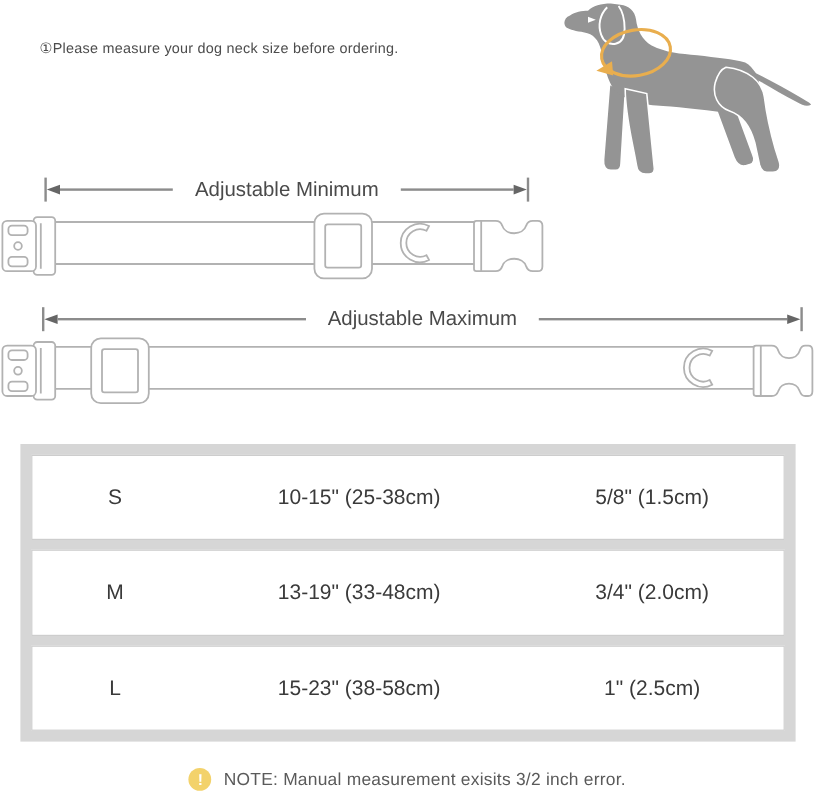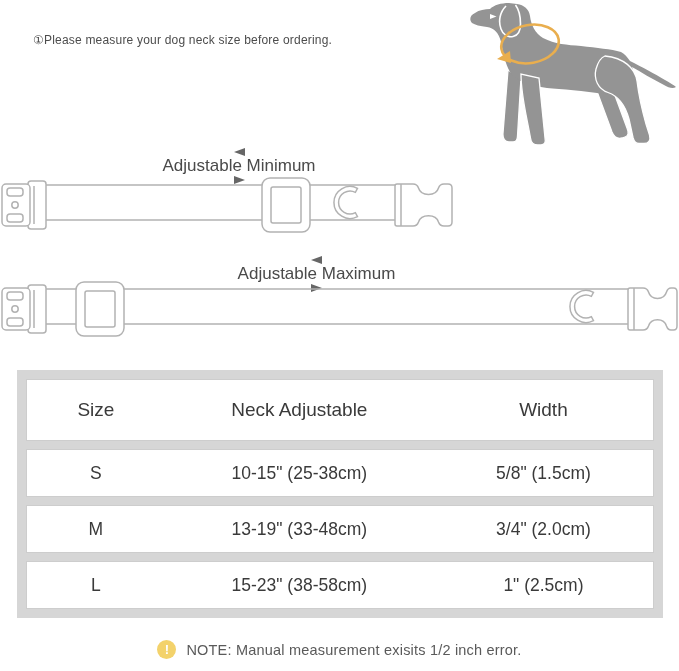--- a/index.html
+++ b/index.html
@@ -14,7 +14,7 @@
   
   .dog{position:absolute;left:449px;top:0;width:230px;height:150px;}
   
-  .dim{position:absolute;display:flex;align-items:center;height:20px;flex-direction:column;}
+  .dim{position:absolute;display:flex;align-items:center;height:20px;}
   .dim .tick{width:2px;height:20px;background:#8c8c8c;}
   .dim .hline{flex:1;height:1.5px;background:#8c8c8c;}
   .dim .ah{width:0;height:0;border-top:4.5px solid transparent;border-bottom:4.5px solid transparent;}

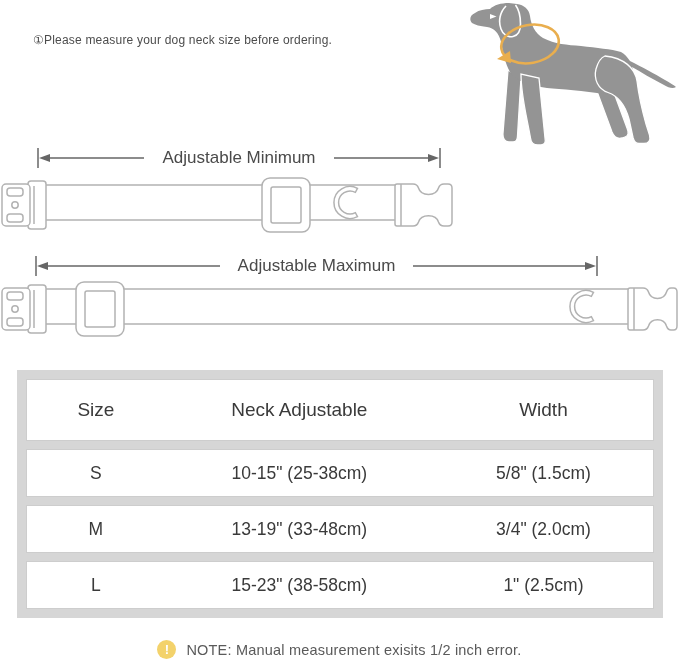--- a/index.html
+++ b/index.html
@@ -22,7 +22,7 @@
   .dim .ah-right{border-left:11px solid #666;}
   .dim .dlabel{margin:0 18px;font-size:17px;color:#4a4a4a;white-space:nowrap;}
   #dim-min{left:37px;top:148px;width:404px;}
-  #dim-max{left:35px;top:256px;width:563px;}
+  #dim-max{left:35px;top:256px;width:634px;}
   
   .collar{position:absolute;left:0;}
   #collar-min{top:176px;width:460px;height:58px;}

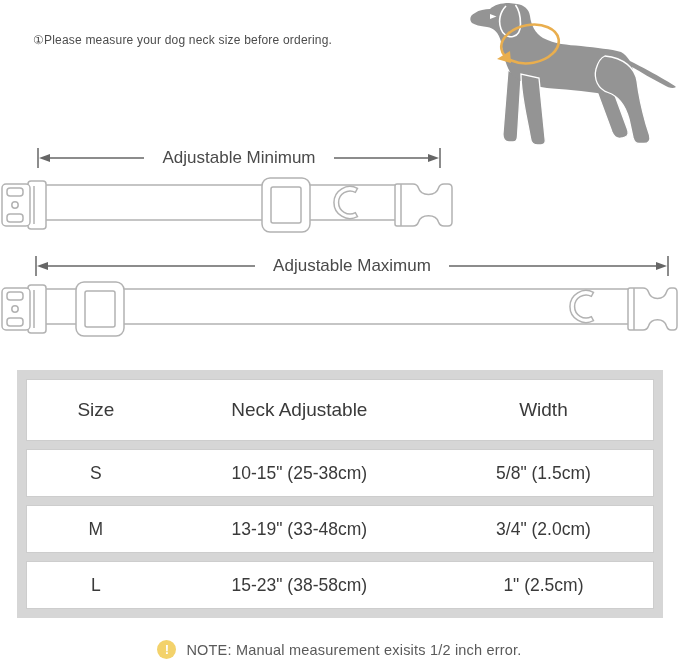--- a/index.html
+++ b/index.html
@@ -145,11 +145,6 @@
   </svg>
 
   <div class="size-table">
-    <div class="trow trow-header">
-      <span>Size</span>
-      <span>Neck Adjustable</span>
-      <span>Width</span>
-    </div>
     <div class="trow trow-data">
       <span>S</span>
       <span>10-15" (25-38cm)</span>

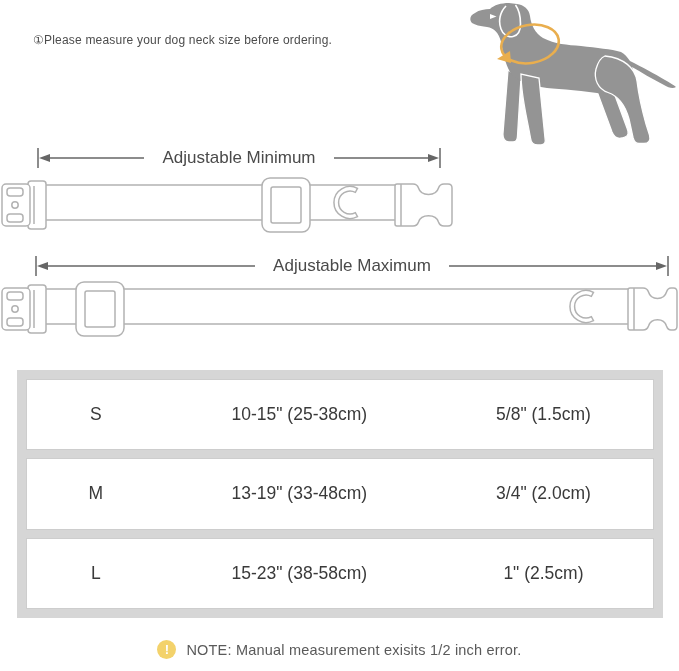--- a/index.html
+++ b/index.html
@@ -164,7 +164,7 @@
 
   <div class="note">
     <span class="note-icon">!</span>
-    <span class="note-text">NOTE: Manual measurement exisits 1/2 inch error.</span>
+    <span class="note-text">NOTE: Manual measurement exisits 3/2 inch error.</span>
   </div>
 
 </div>

